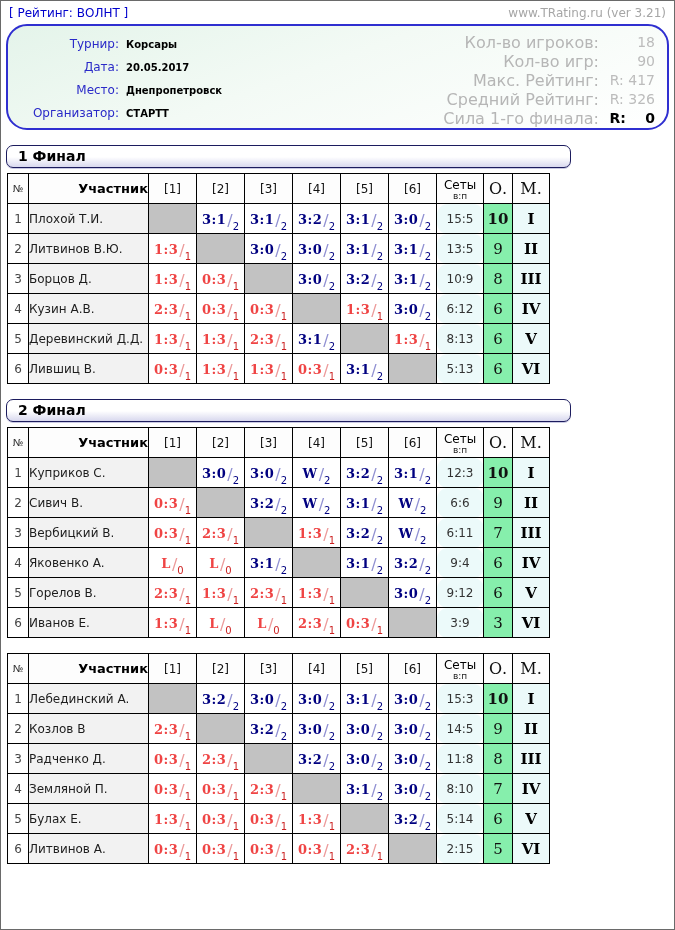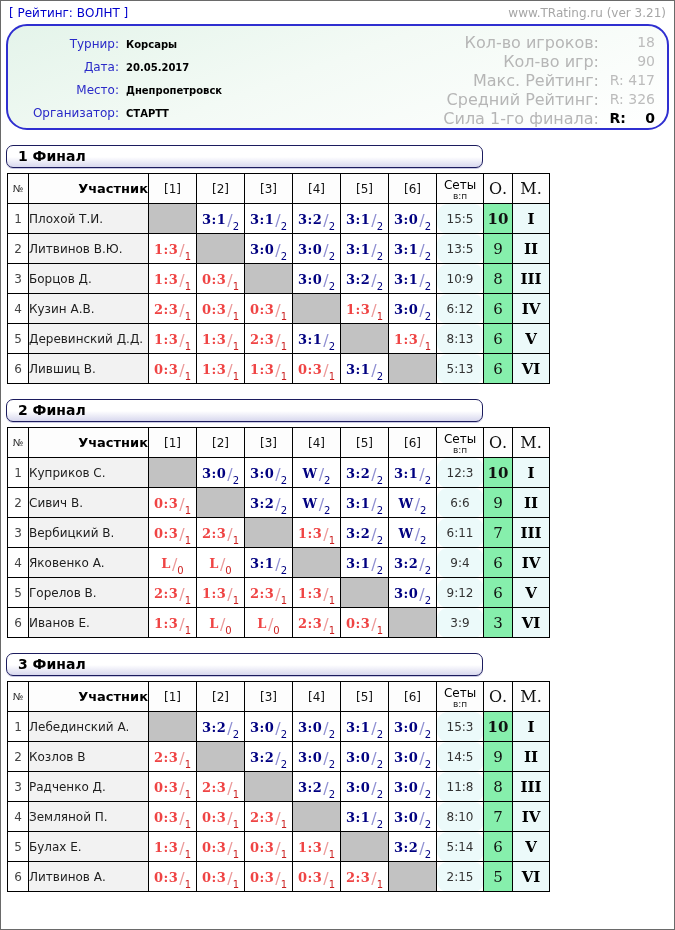--- a/index.html
+++ b/index.html
@@ -25,7 +25,7 @@
 
   
   .section { margin-top:15px; }
-  .sec-title { width:477px; border:1px solid #1c1c5e; border-radius:7px; padding:2px 11px 3px 11px;
+  .sec-title { width:565px; border:1px solid #1c1c5e; border-radius:7px; padding:2px 11px 3px 11px;
                background:linear-gradient(#ffffff 52%,#d8d8ee 100%); font-size:14px; font-weight:bold; color:#000;
                box-shadow:0 1px 0 #c9c9e2; }
   table.grid { border-collapse:collapse; table-layout:fixed; margin-top:5px; margin-left:1px; }

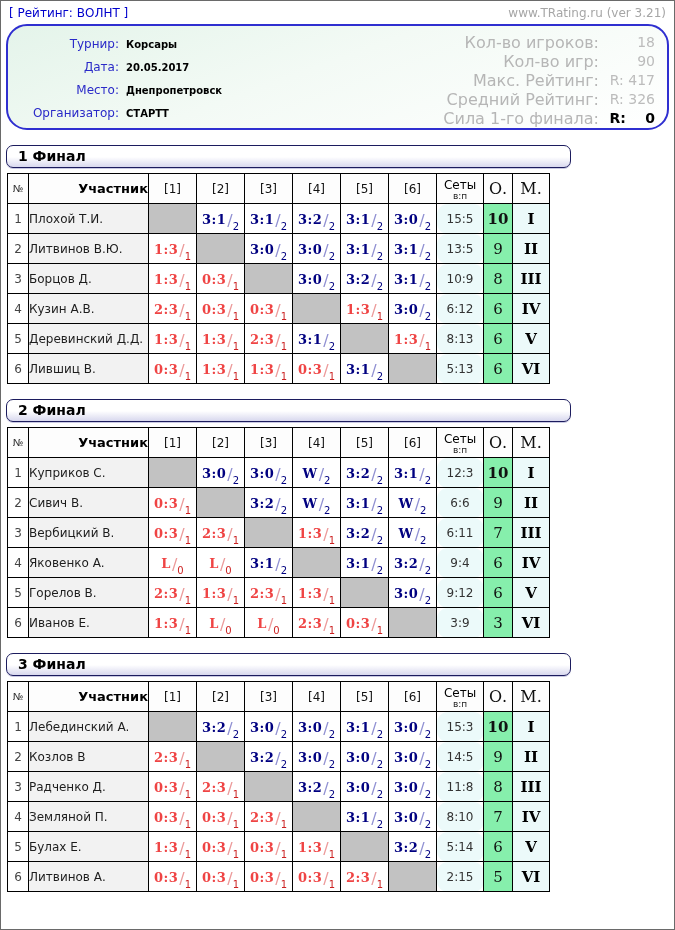--- a/index.html
+++ b/index.html
@@ -350,7 +350,6 @@
         </table>
       </div>
       <div class="section">
-        <div class="sec-title"><span>3 Финал</span></div>
         <table class="grid">
           <colgroup>
             <col class="c-num">

